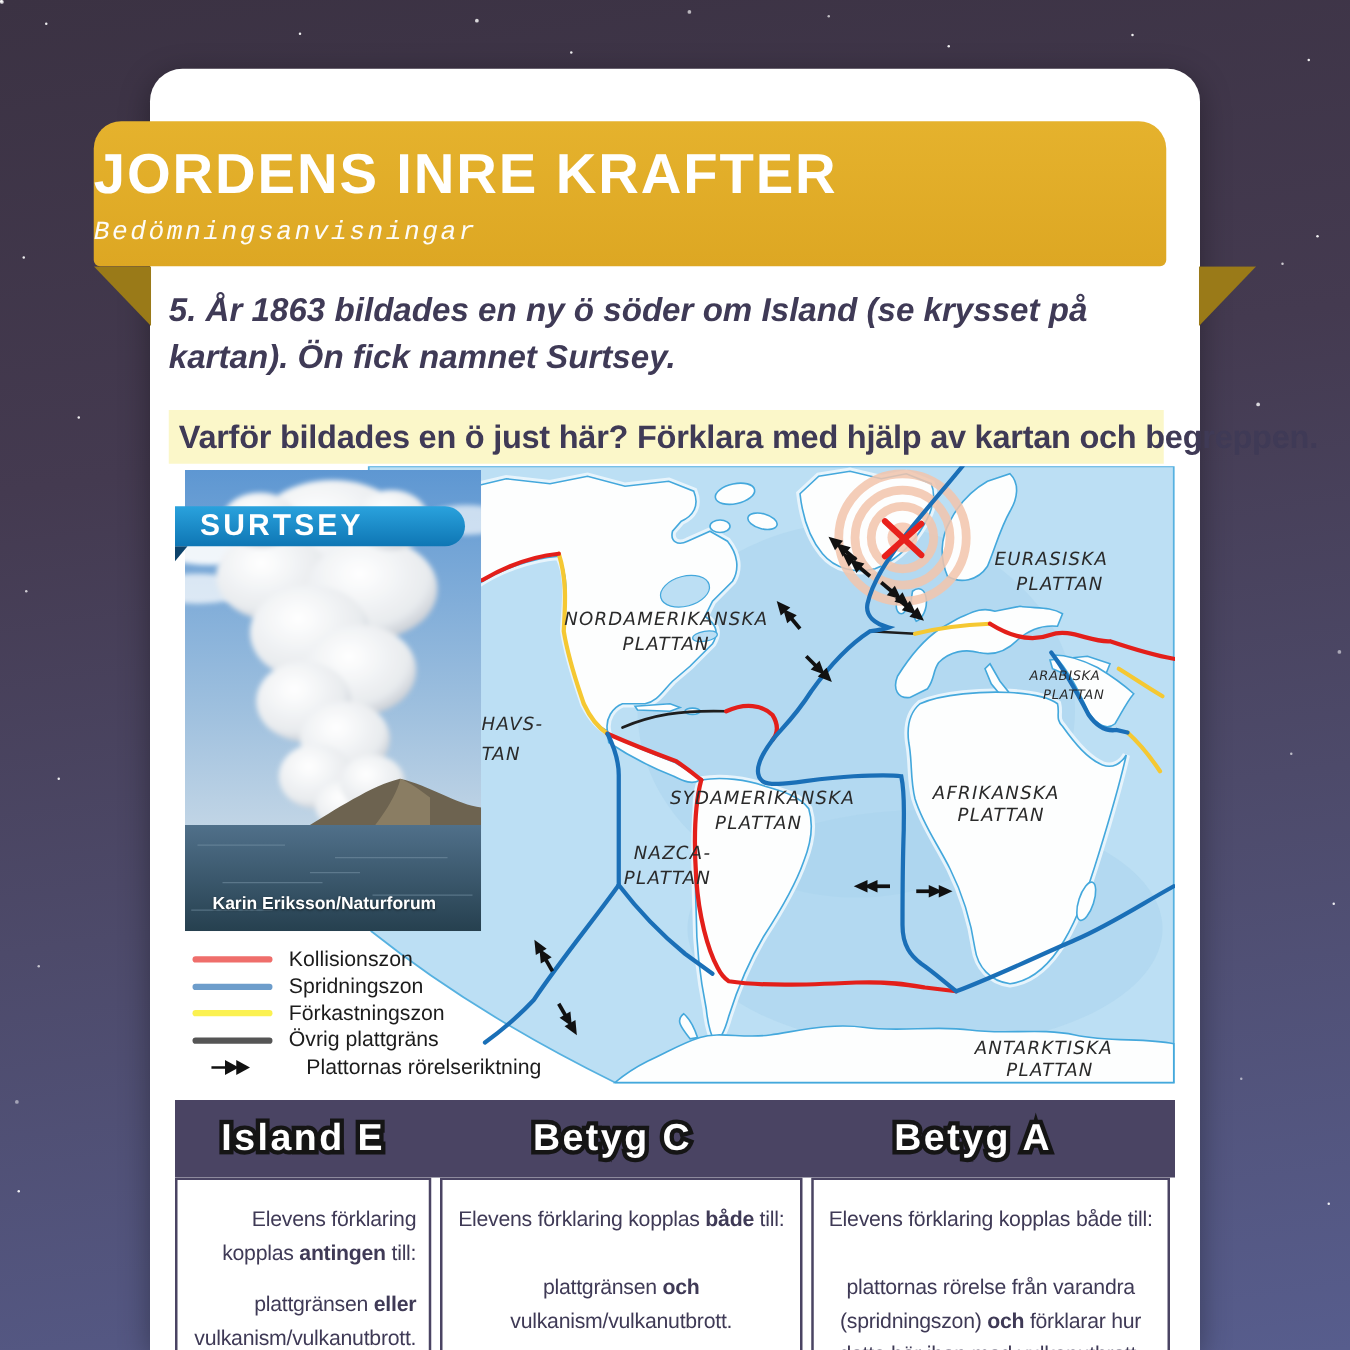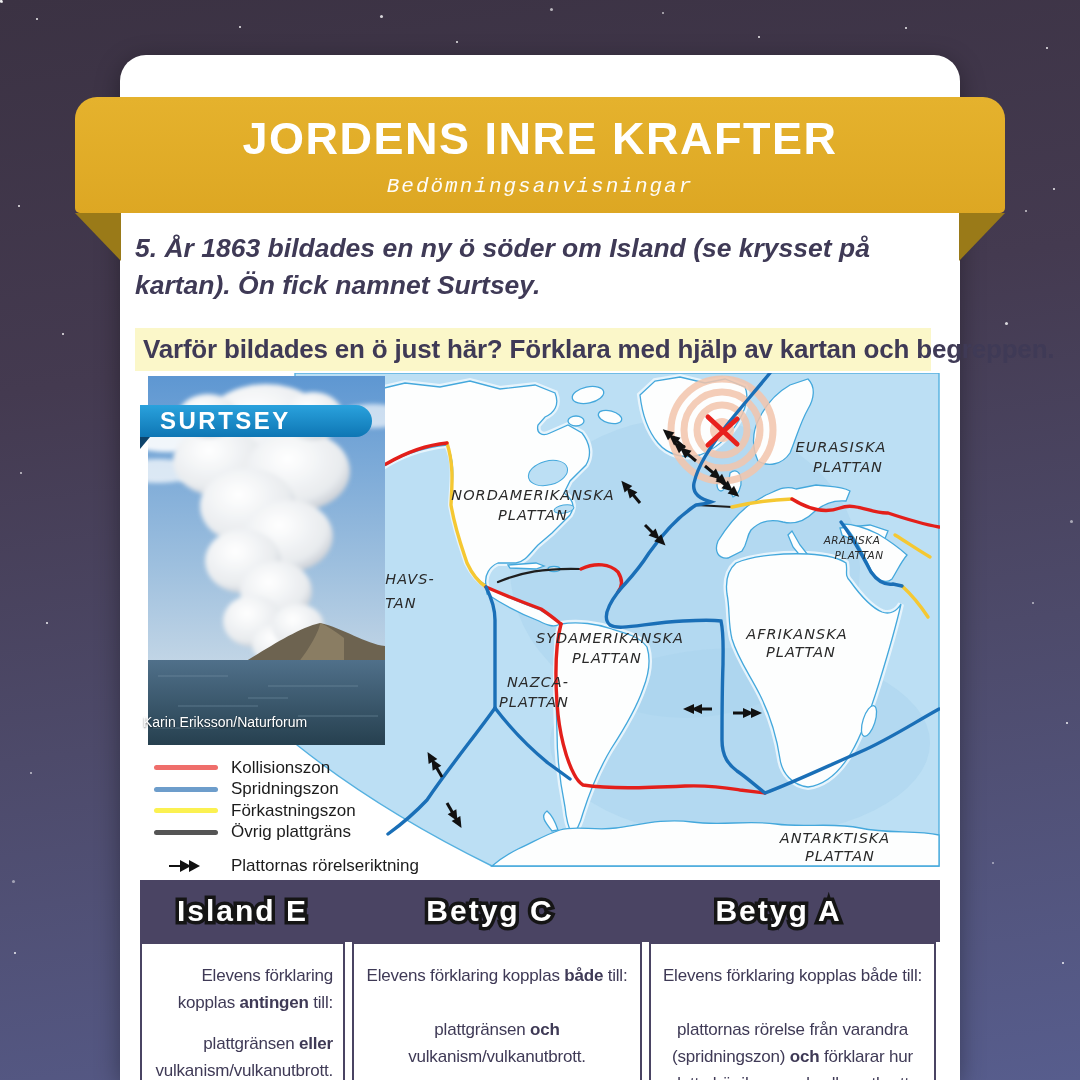--- a/index.html
+++ b/index.html
@@ -21,9 +21,9 @@
   .card{position:absolute;left:120px;top:55px;width:840px;height:1025px;background:#ffffff;
         border-radius:26px 26px 0 0;box-shadow:0 6px 24px rgba(0,0,0,.35);}
   
-  .banner{position:absolute;left:75px;top:97px;width:930px;height:116px;
+  .banner{position:absolute;left:75px;top:97px;width:858px;height:116px;
           background:linear-gradient(180deg,#e5b22d 0%,#dda723 100%);
-          border-radius:22px 22px 5px 5px;text-align:center;color:#fff;z-index:5;}
+          border-radius:22px 22px 5px 5px;color:#fff;z-index:5;}
   .banner-title{margin-top:19px;font-size:45px;font-weight:800;letter-spacing:1.5px;line-height:1;}
   .banner-sub{margin-top:14px;font-size:21px;font-style:italic;letter-spacing:2px;opacity:.97;font-family:Liberation Mono, monospace;}
   .fold{position:absolute;top:213px;width:46px;height:48px;background:#9a7a18;z-index:4;}

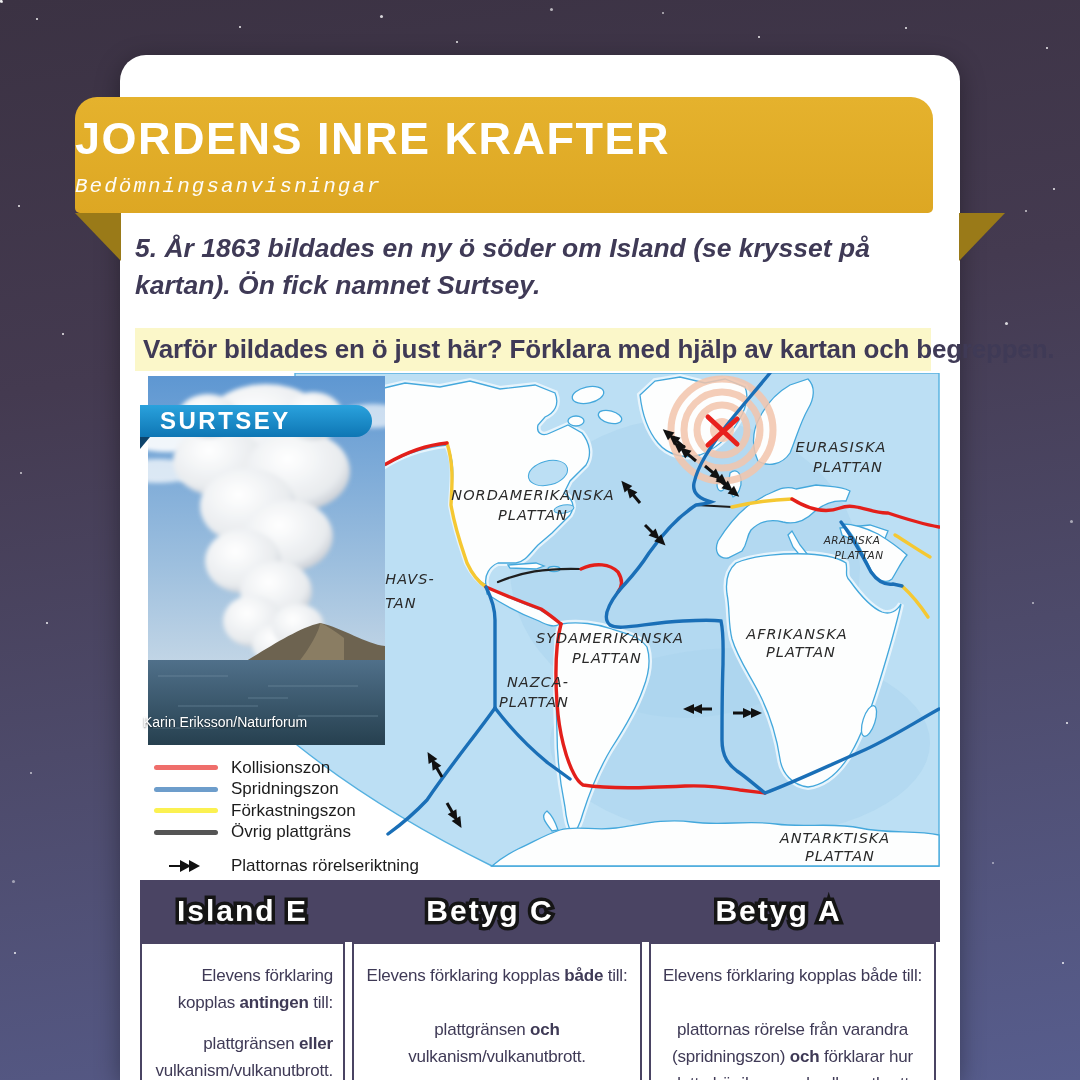--- a/index.html
+++ b/index.html
@@ -63,7 +63,7 @@
       padding-left:20px;box-sizing:border-box;}
   .photo-fold{position:absolute;left:0;top:64px;width:0;height:0;z-index:7;
       border-right:10px solid transparent;border-top:12px solid #0d436b;}
-  .credit{position:absolute;left:3px;top:341px;z-index:8;color:#fff;font-weight:400;
+  .credit{position:absolute;left:30px;top:341px;z-index:8;color:#fff;font-weight:700;
       font-size:14px;text-shadow:0 1px 2px rgba(0,0,0,.6);}
   
   .legend{position:absolute;left:14px;top:384px;z-index:8;}

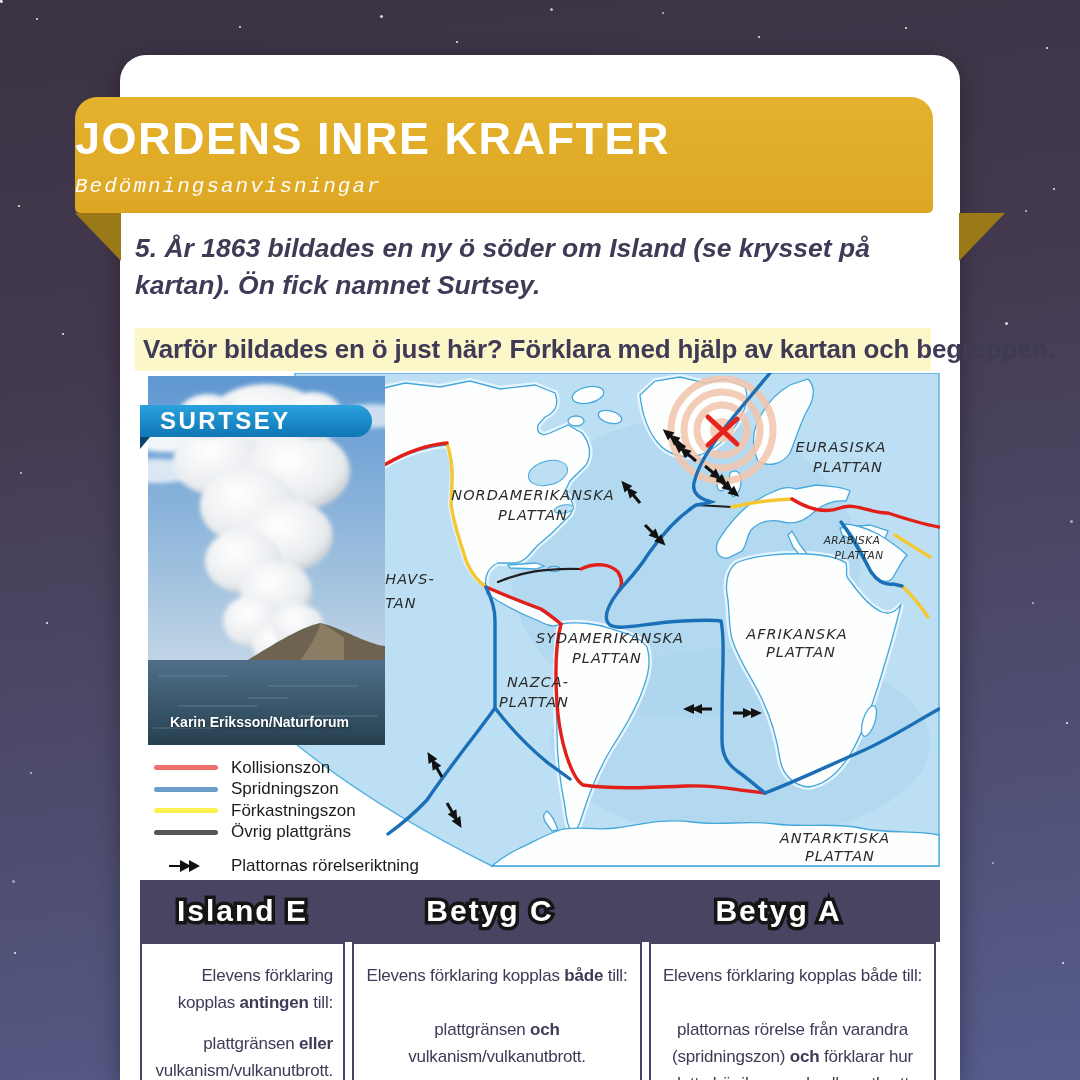--- a/index.html
+++ b/index.html
@@ -338,7 +338,7 @@
         <span class="swatch sw-gray"></span>
         <span>Övrig plattgräns</span>
       </div>
-      <div class="leg-row" style="margin-top:12px;">
+      <div class="leg-row" style="margin-top:0;gap:14px;">
         <span class="sw-arrow">
           <svg width="34" height="12" viewBox="0 0 34 12">
               <g fill="#111">

